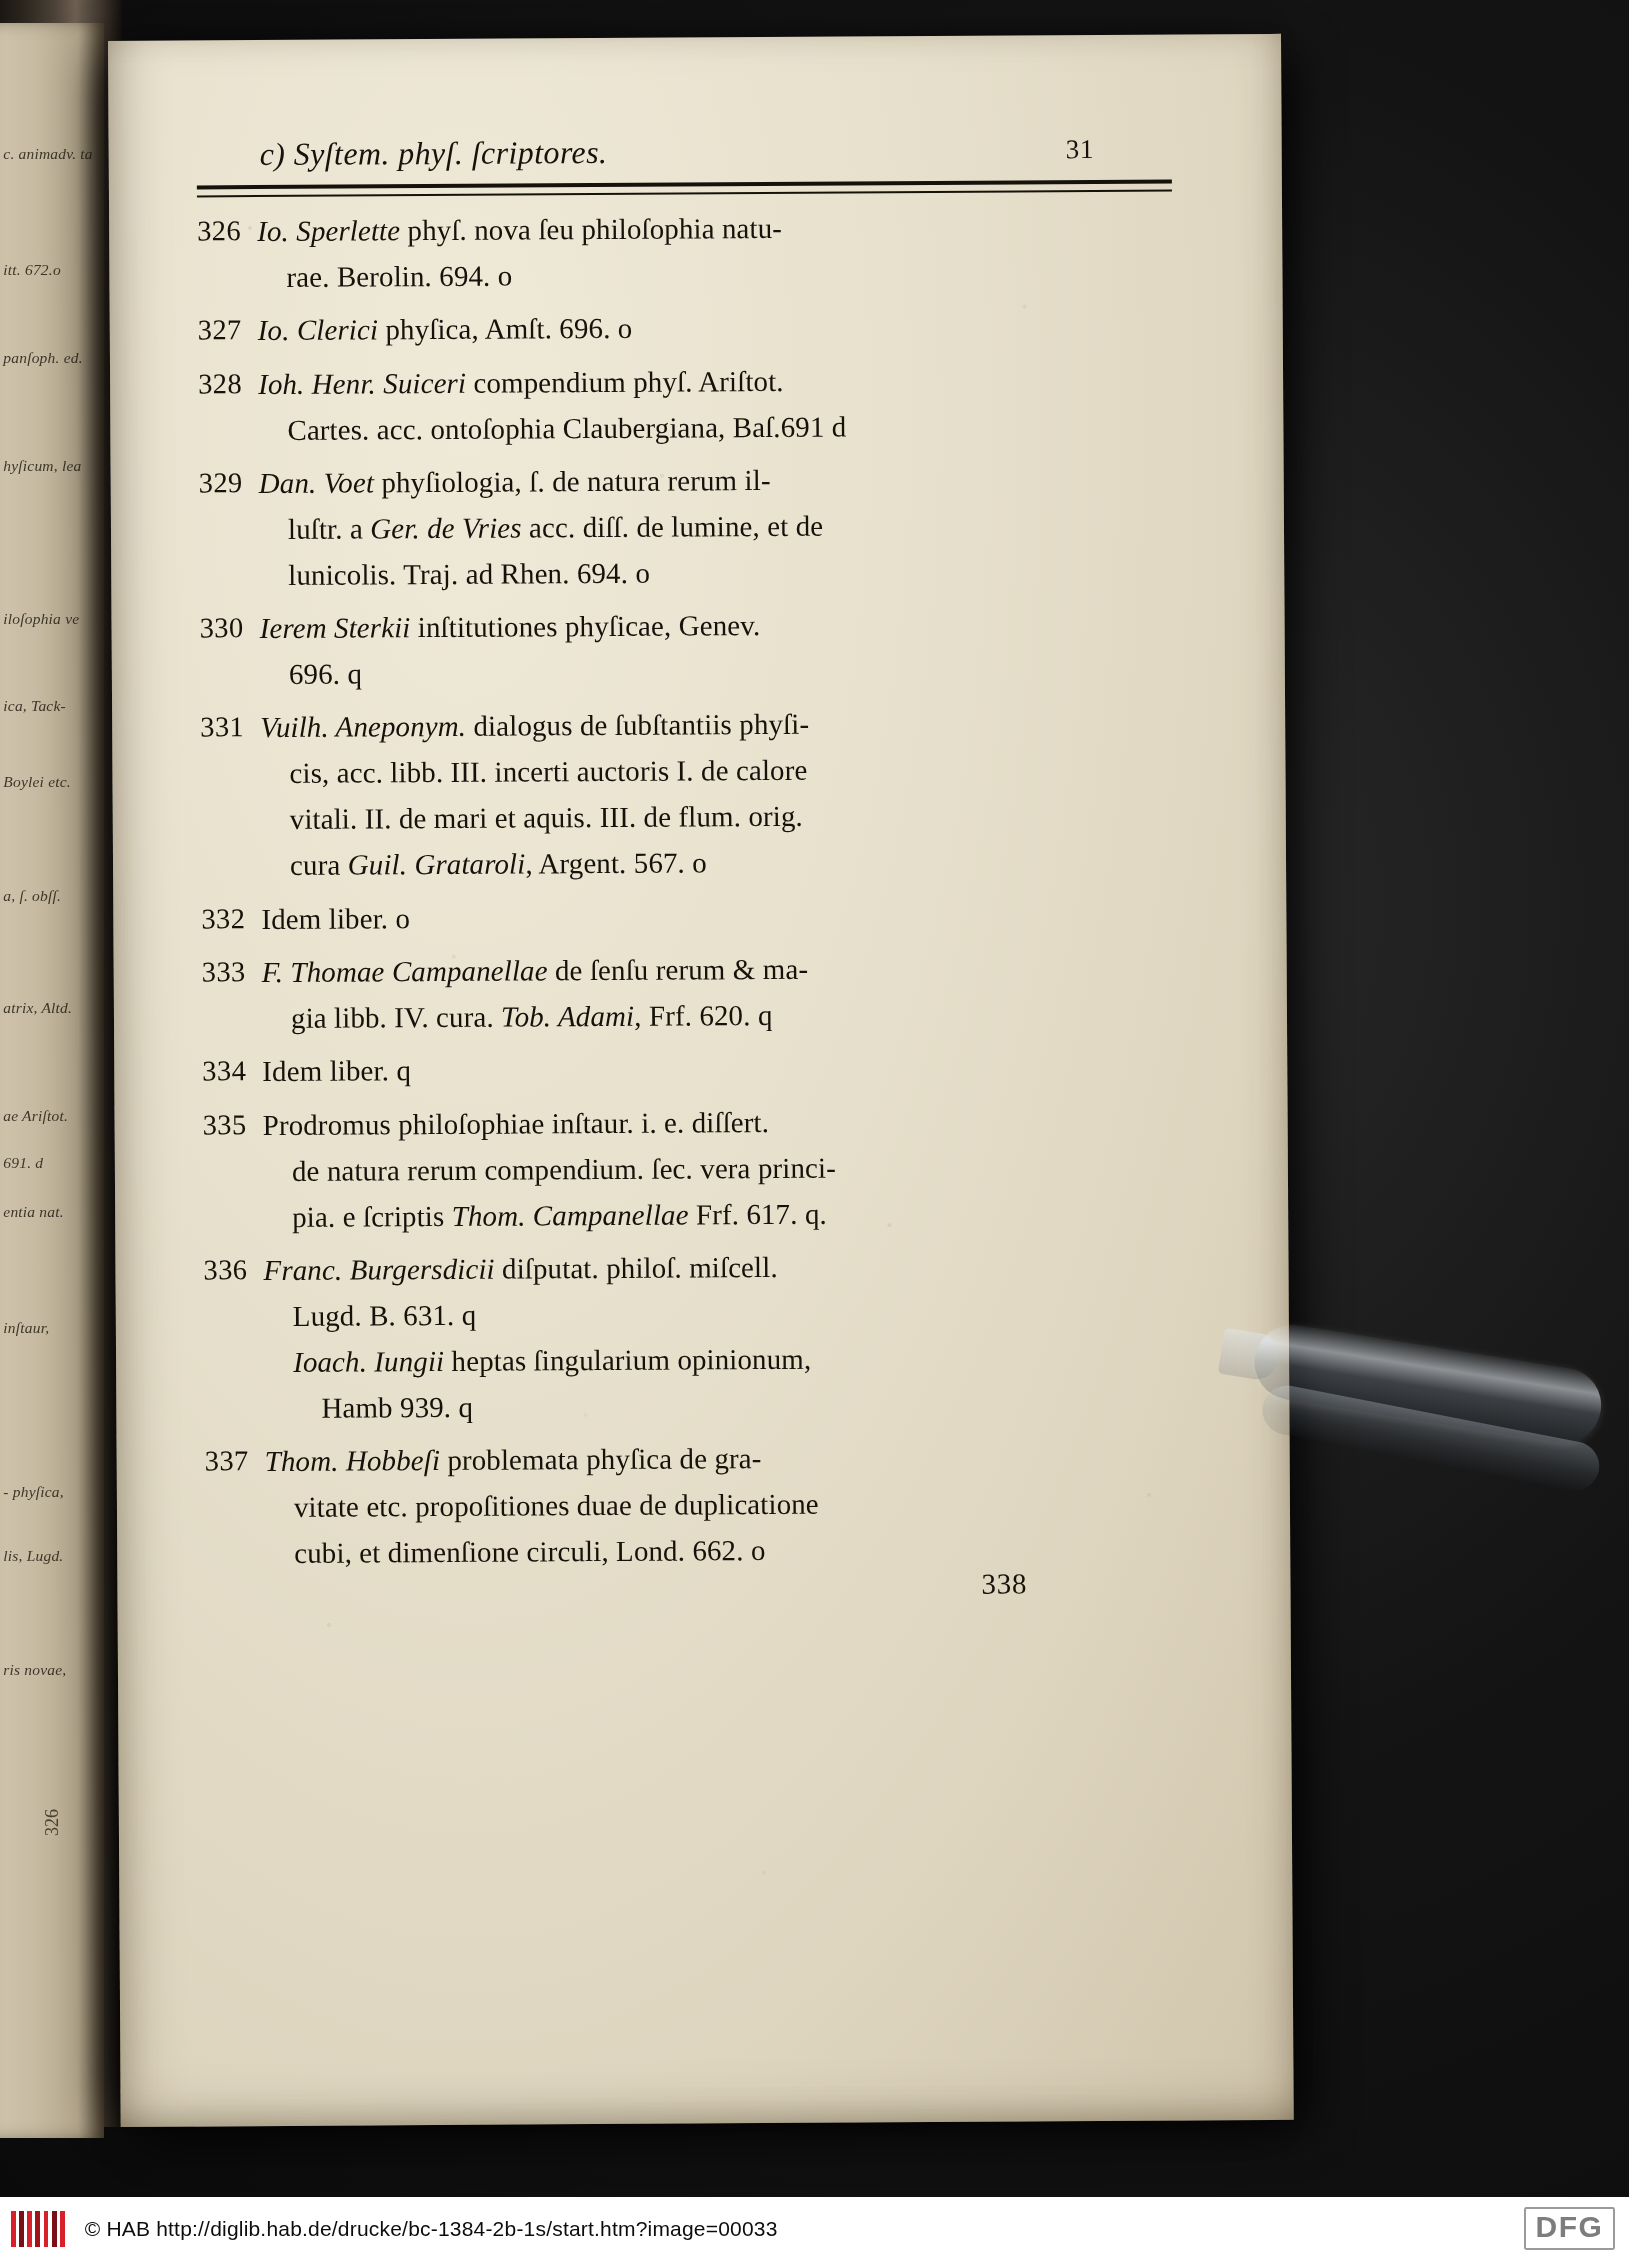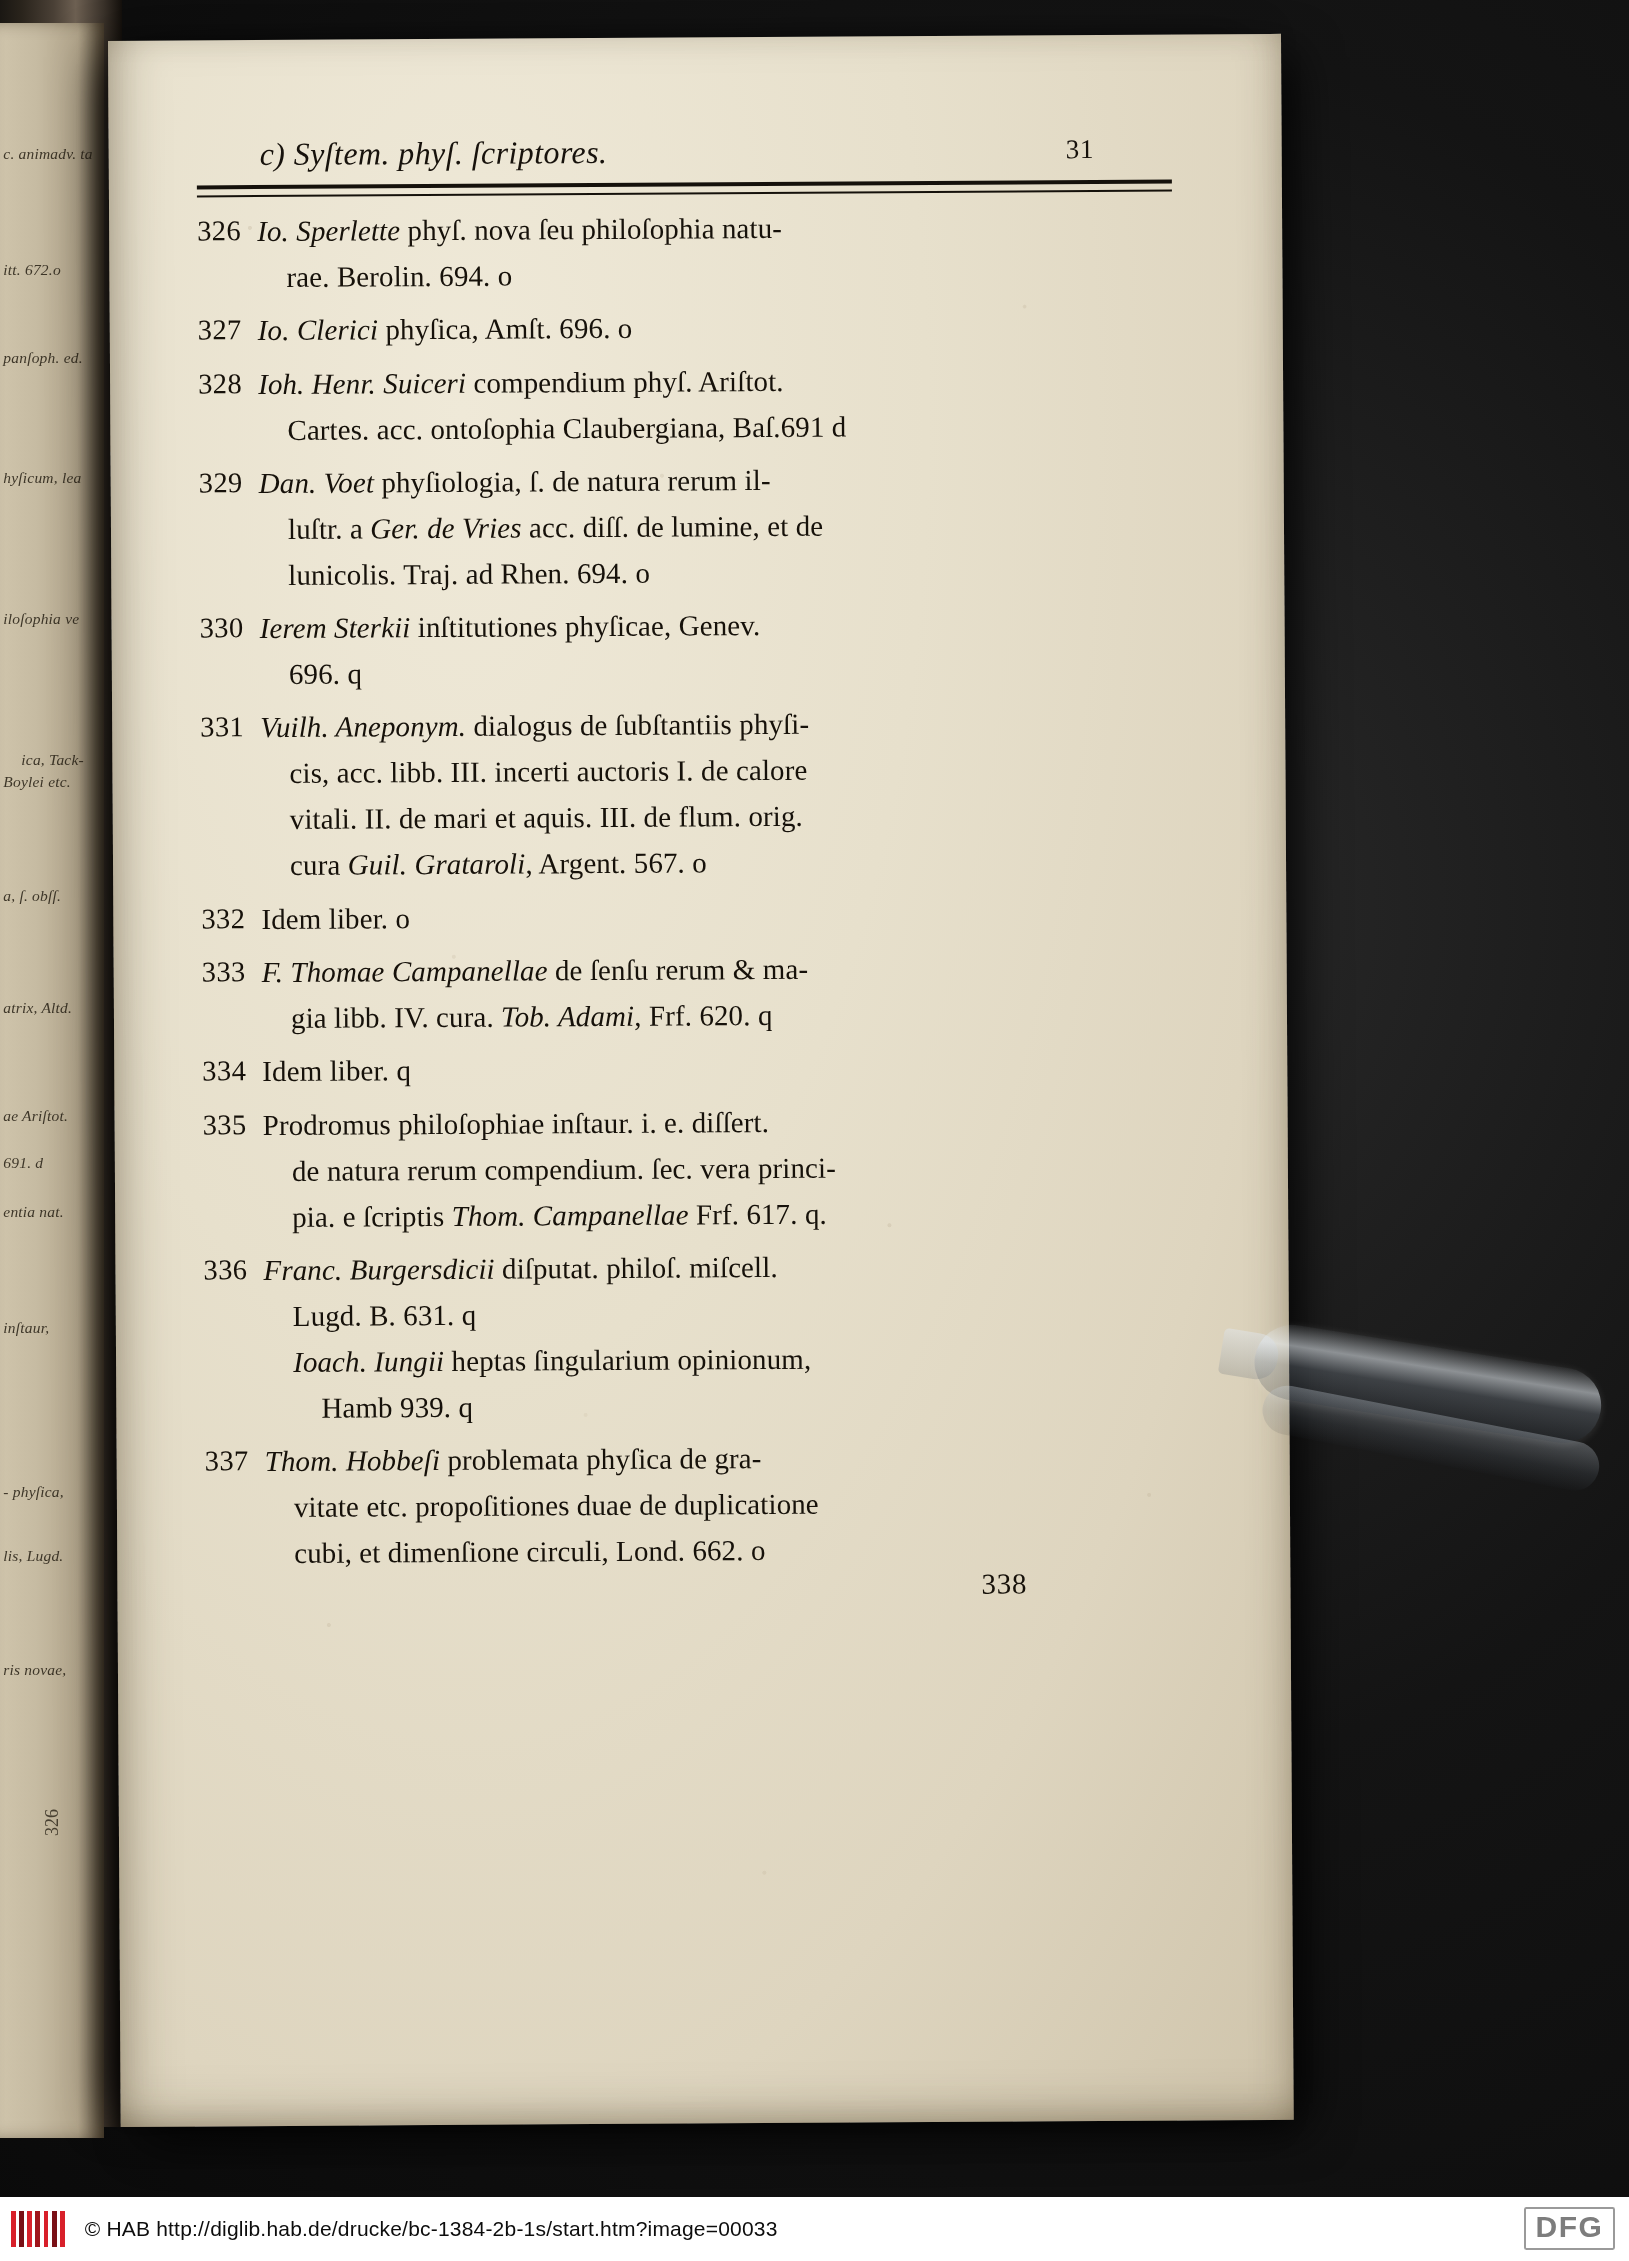--- a/index.html
+++ b/index.html
@@ -292,7 +292,7 @@
       <div class="lp-line" style="top: 122px;">c. animadv. ta</div>
       <div class="lp-line" style="top: 238px;">itt. 672.o</div>
       <div class="lp-line" style="top: 326px;">panſoph. ed.</div>
-      <div class="lp-line" style="top: 434px; margin-top: 12px;">hyſicum,  lea</div>
+      <div class="lp-line" style="top: 434px;">hyſicum,  lea</div>
       <div class="lp-line" style="top: 587px;">iloſophia ve</div>
       <div class="lp-line" style="top: 728px; margin-left: 18px;">ica, Tack-</div>
       <div class="lp-line" style="top: 750px;">Boylei etc.</div>

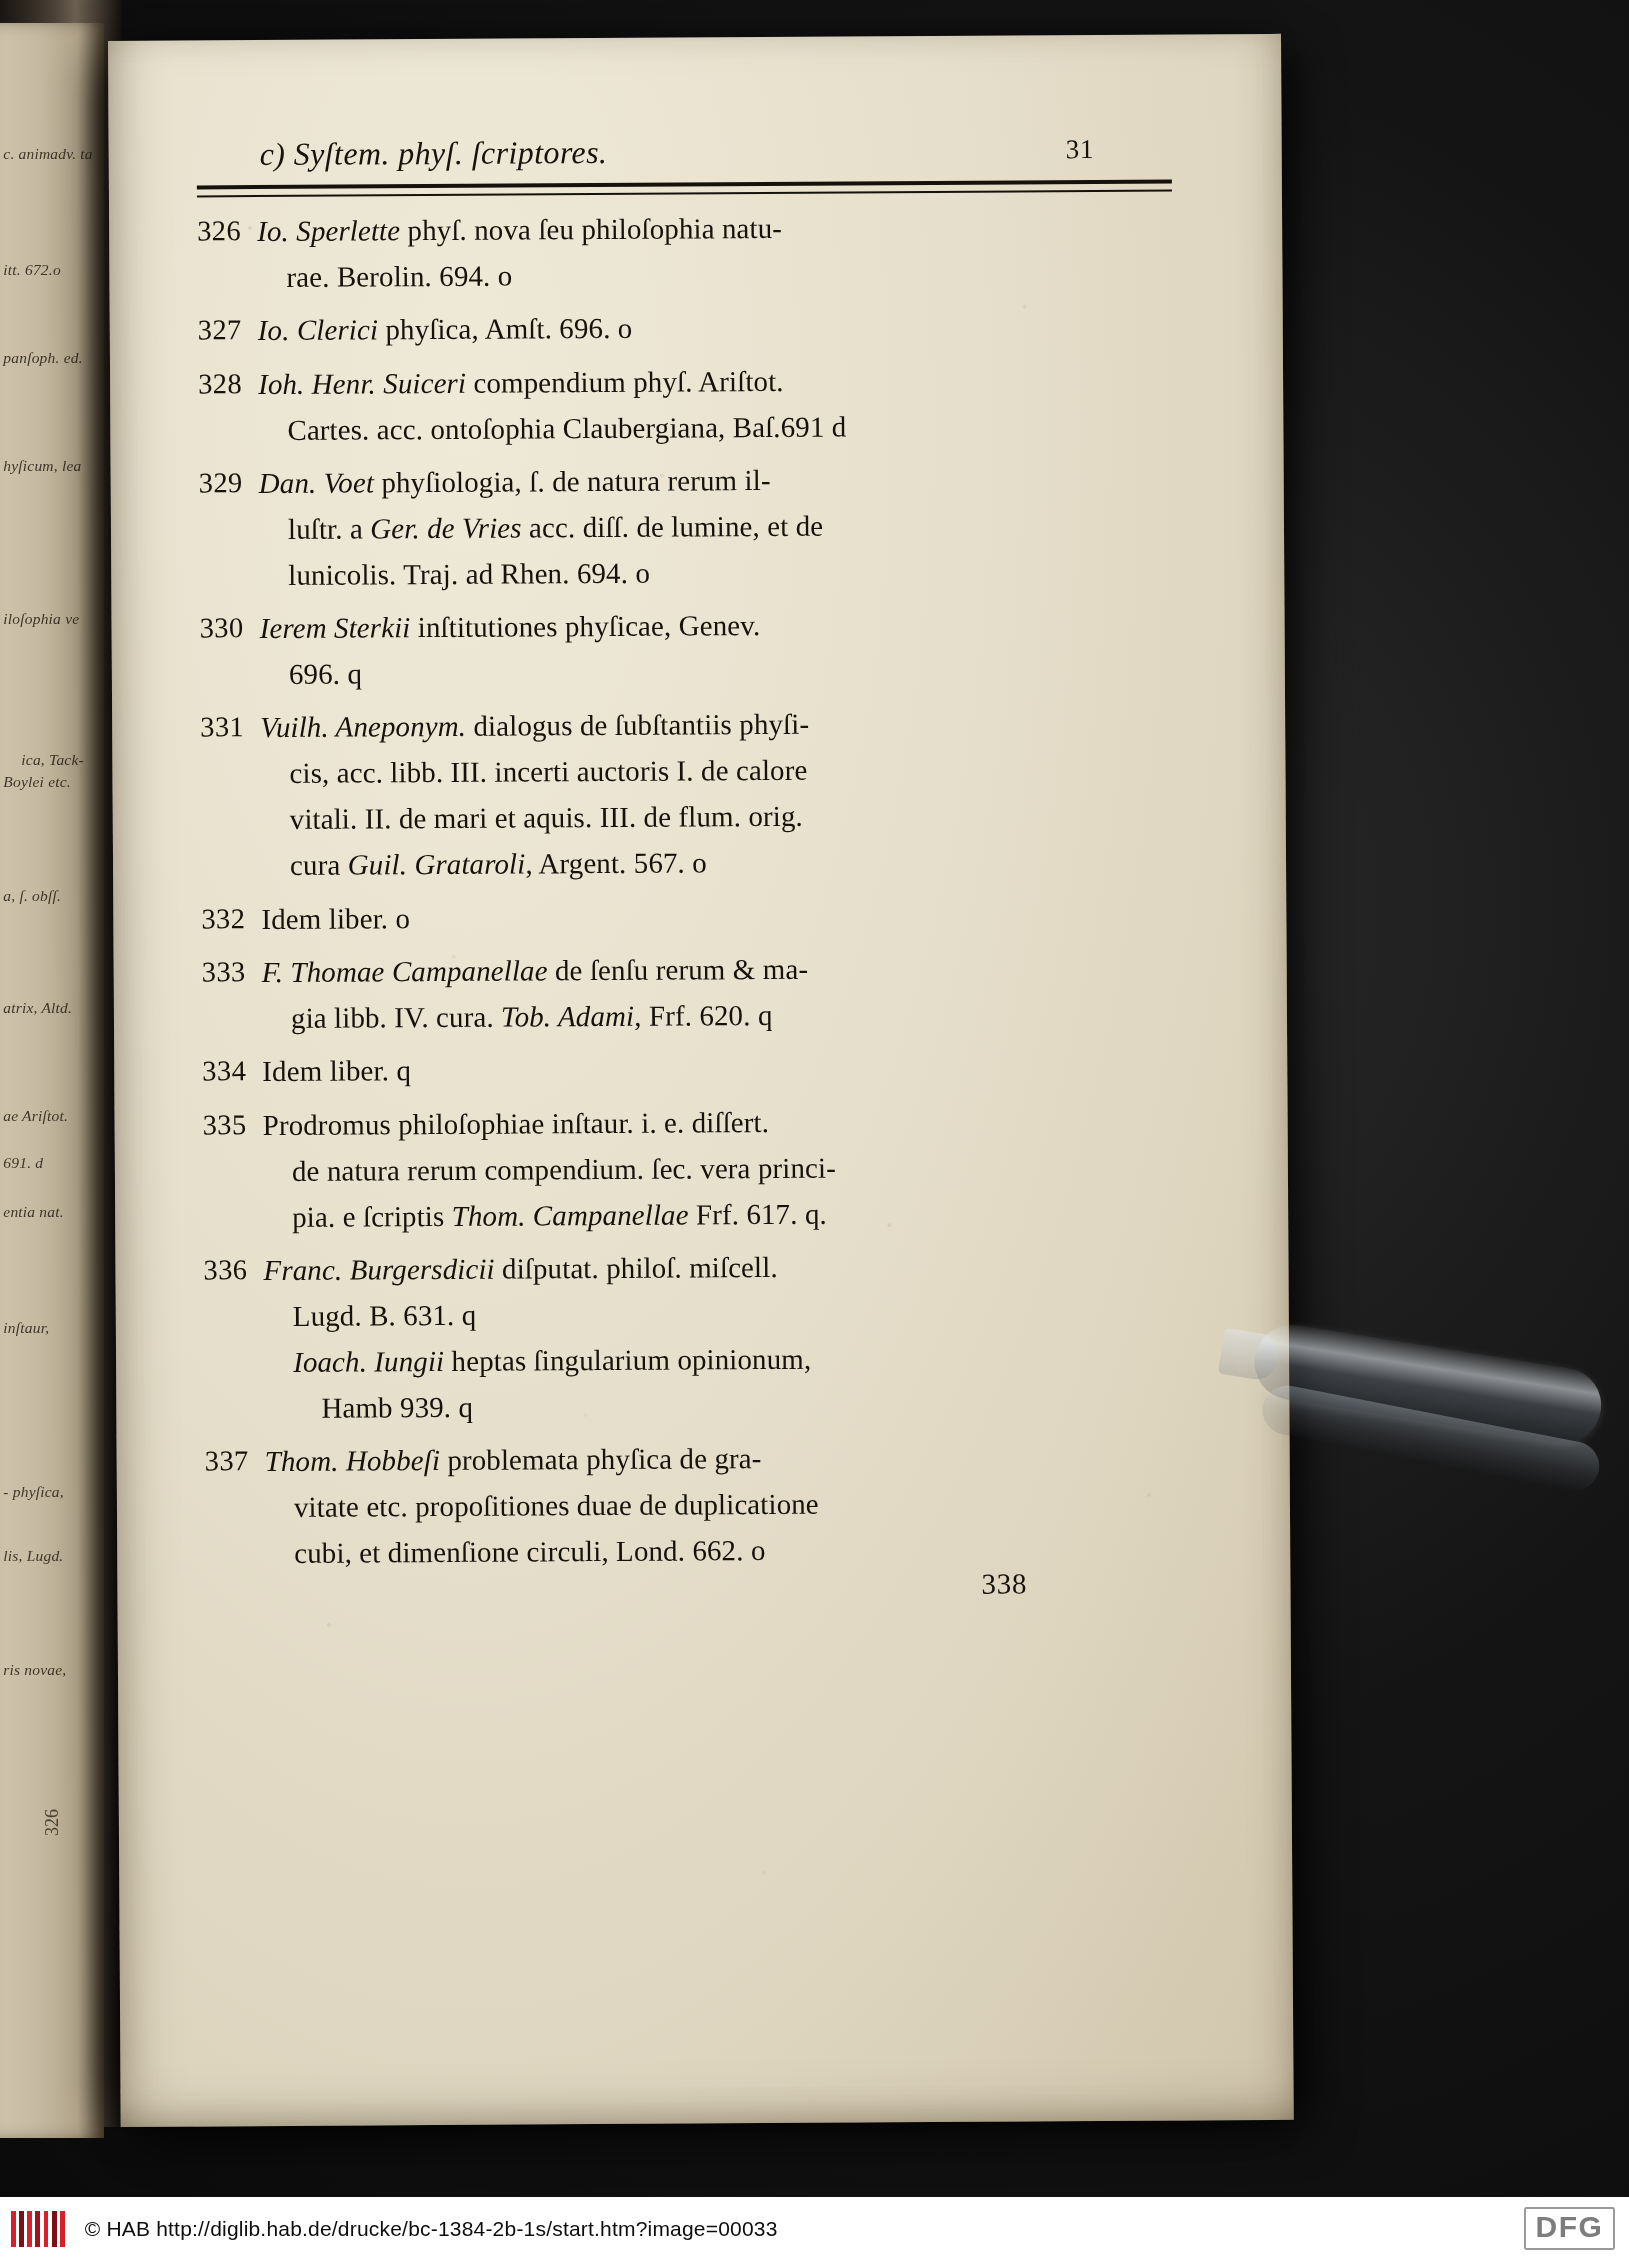--- a/index.html
+++ b/index.html
@@ -294,7 +294,7 @@
       <div class="lp-line" style="top: 326px;">panſoph. ed.</div>
       <div class="lp-line" style="top: 434px;">hyſicum,  lea</div>
       <div class="lp-line" style="top: 587px;">iloſophia ve</div>
-      <div class="lp-line" style="top: 728px; margin-left: 18px;">ica, Tack-</div>
+      <div class="lp-line" style="top: 674px;">ica, Tack-</div>
       <div class="lp-line" style="top: 750px;">Boylei etc.</div>
       <div class="lp-line" style="top: 864px;">a, ſ. obſſ.</div>
       <div class="lp-line" style="top: 976px;">atrix, Altd.</div>

